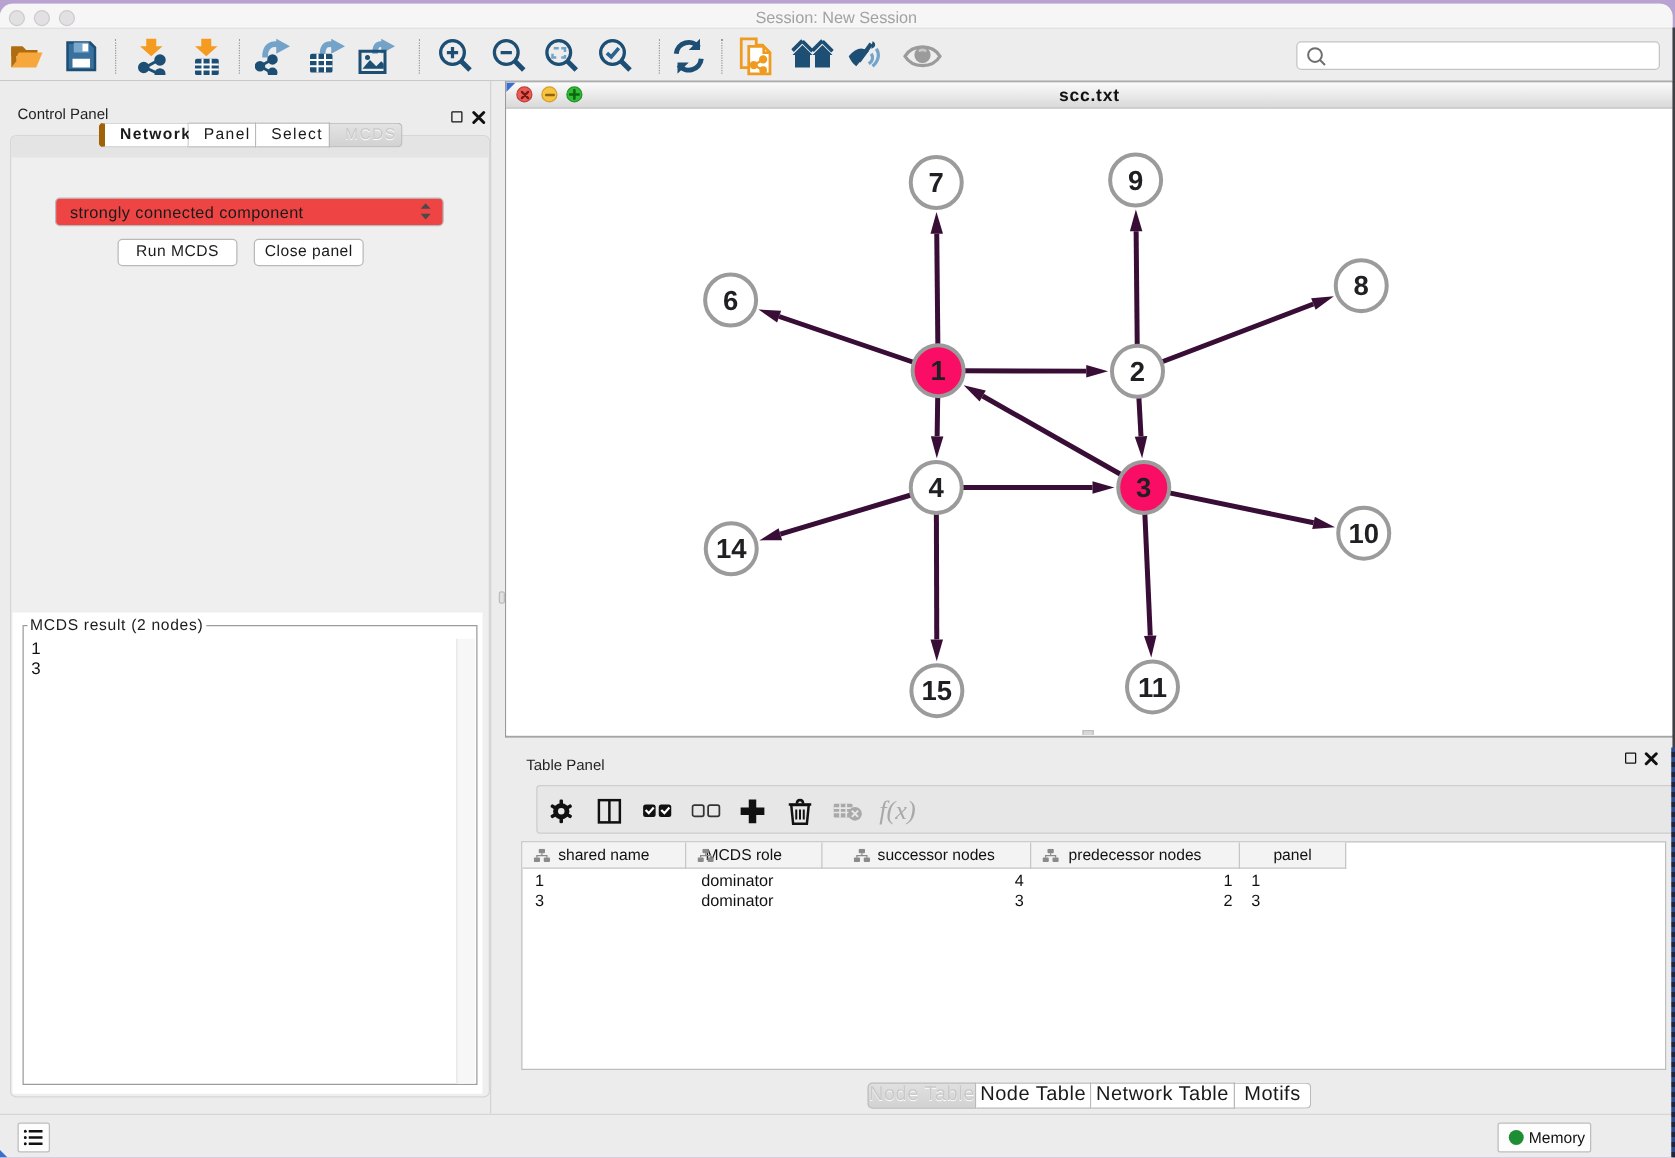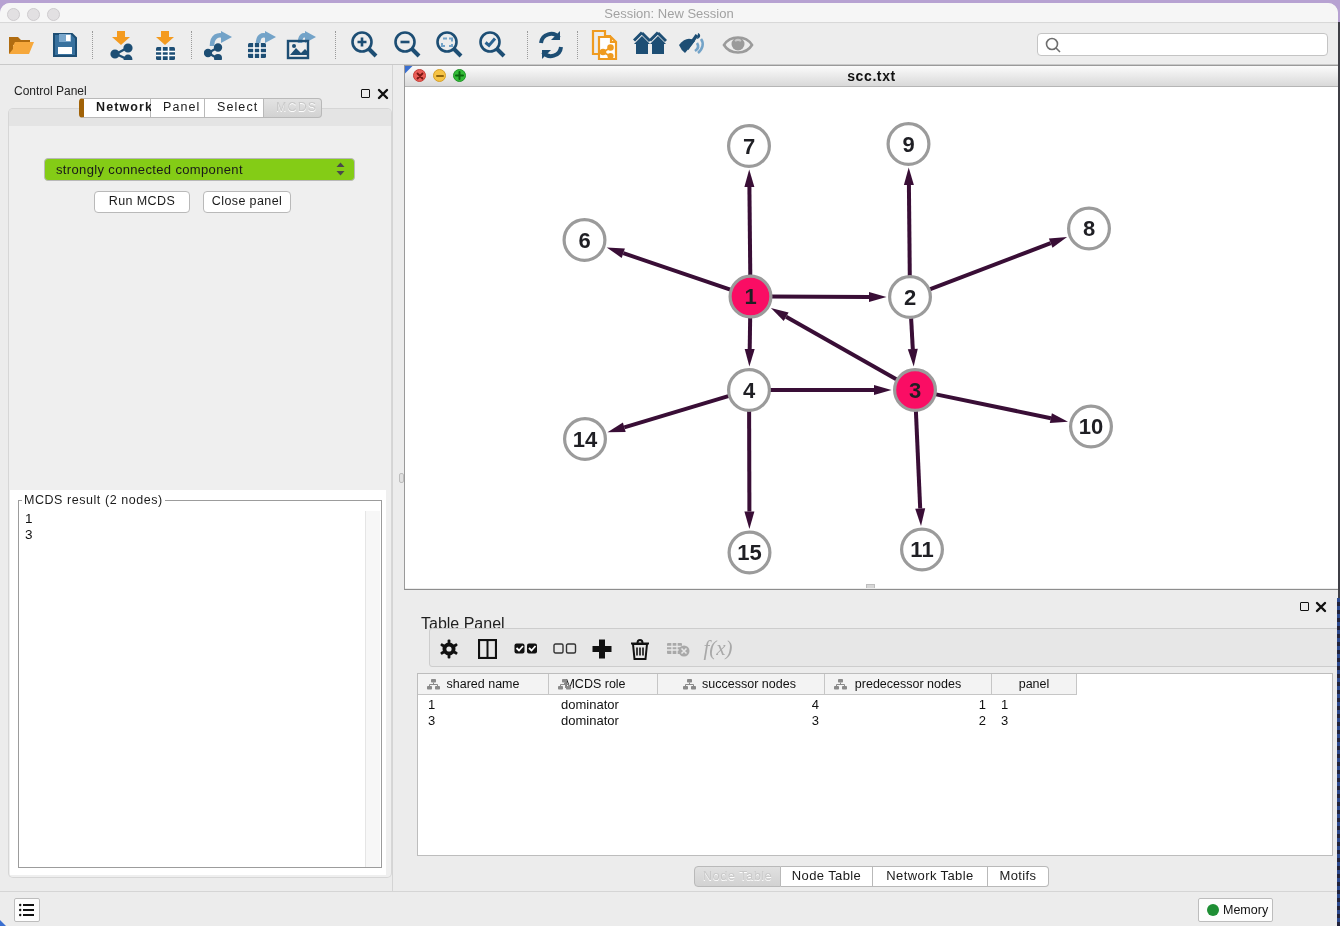--- a/index.html
+++ b/index.html
@@ -26,7 +26,7 @@
   .tab.last { border-radius:0 4px 4px 0; }
   .tab.sel { background:linear-gradient(180deg,#e3e3e3,#d2d2d2); color:#c9c9c9; text-shadow:0 1px 0 rgba(255,255,255,.95); }
   .opt-label { position:absolute; left:0; top:28px; width:382px; text-align:center; font-size:13px; letter-spacing:0.5px; color:#1a1a1a; }
-  .opt-select { position:absolute; left:35px; top:49px; width:311px; height:23px; background:#84cc16; border:1px solid #b9b9b9; border-radius:4px; font-size:13px; letter-spacing:0.35px; color:#1a1a1a; line-height:21px; padding-left:11px; }
+  .opt-select { position:absolute; left:35px; top:49px; width:311px; height:23px; background:#ef4444; border:1px solid #b9b9b9; border-radius:4px; font-size:13px; letter-spacing:0.35px; color:#1a1a1a; line-height:21px; padding-left:11px; }
   .btn { position:absolute; height:22px; background:#fff; border:1px solid #b9b9b9; border-radius:4px; font-size:12.5px; letter-spacing:0.4px; color:#1a1a1a; text-align:center; line-height:19px; }
   .mcds { position:absolute; left:1px; top:381px; width:376px; height:385px; background:#fff; }
   .mcds-border { position:absolute; left:8px; top:10px; width:364px; height:368px; border:1px solid #9c9c9c; }

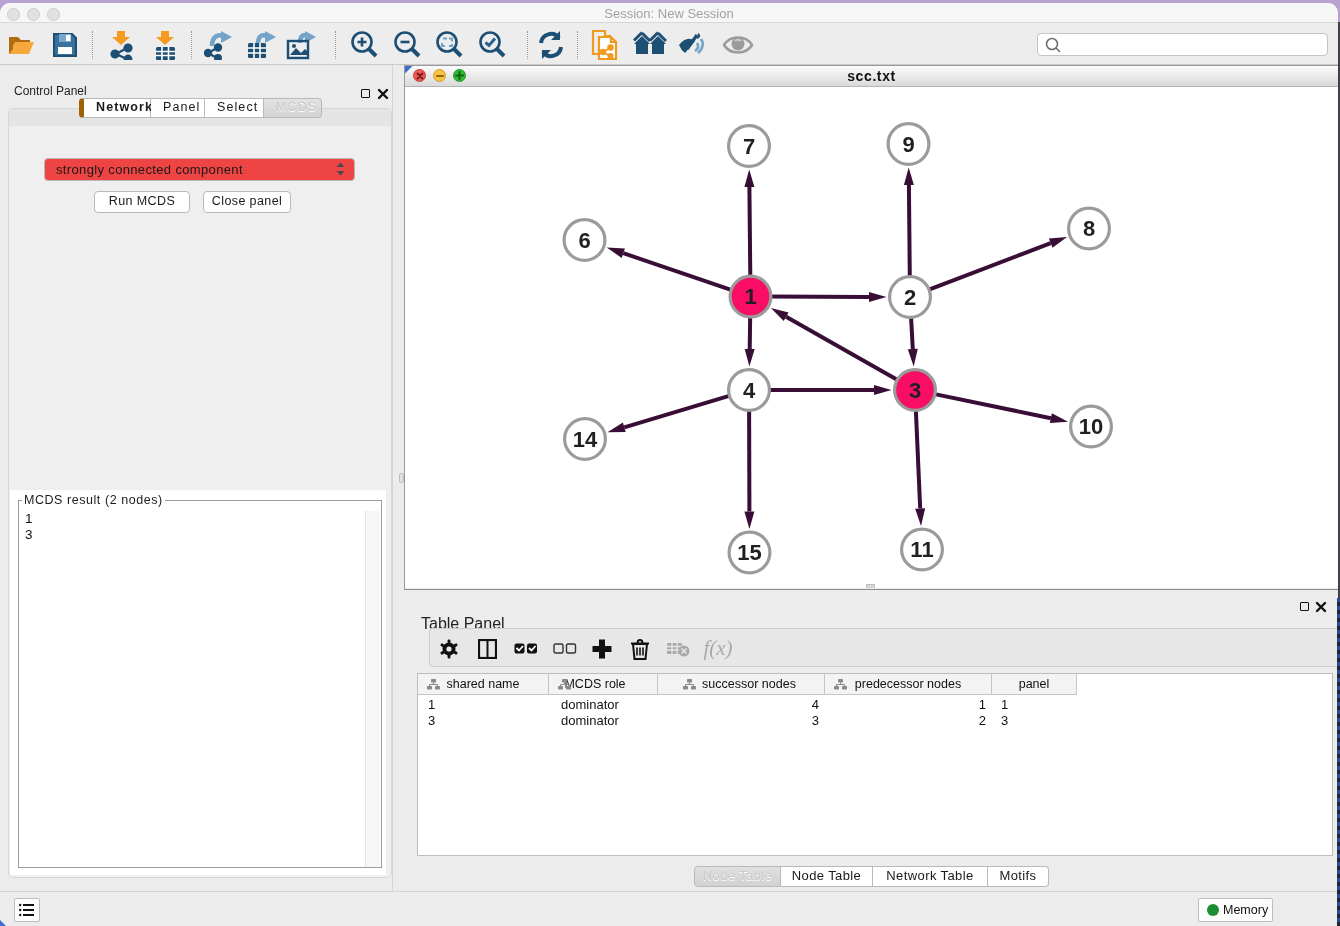--- a/index.html
+++ b/index.html
@@ -334,7 +334,7 @@
     </div>
 
     <div class="tp-head">
-      <div style="position:absolute;left:17px;top:20px;font-size:16px;color:#1f1f1f">Table Panel</div>
+      <div style="position:absolute;left:17px;top:10px;font-size:12px;color:#1f1f1f">Table Panel</div>
       <div class="panel-sq" style="left:896px;top:7px"></div>
       <svg style="position:absolute;left:911px;top:6px" width="12" height="12" viewBox="0 0 12 12">
         <path d="M2 2 L10 10 M10 2 L2 10" stroke="#111" stroke-width="2.4" stroke-linecap="round"></path>

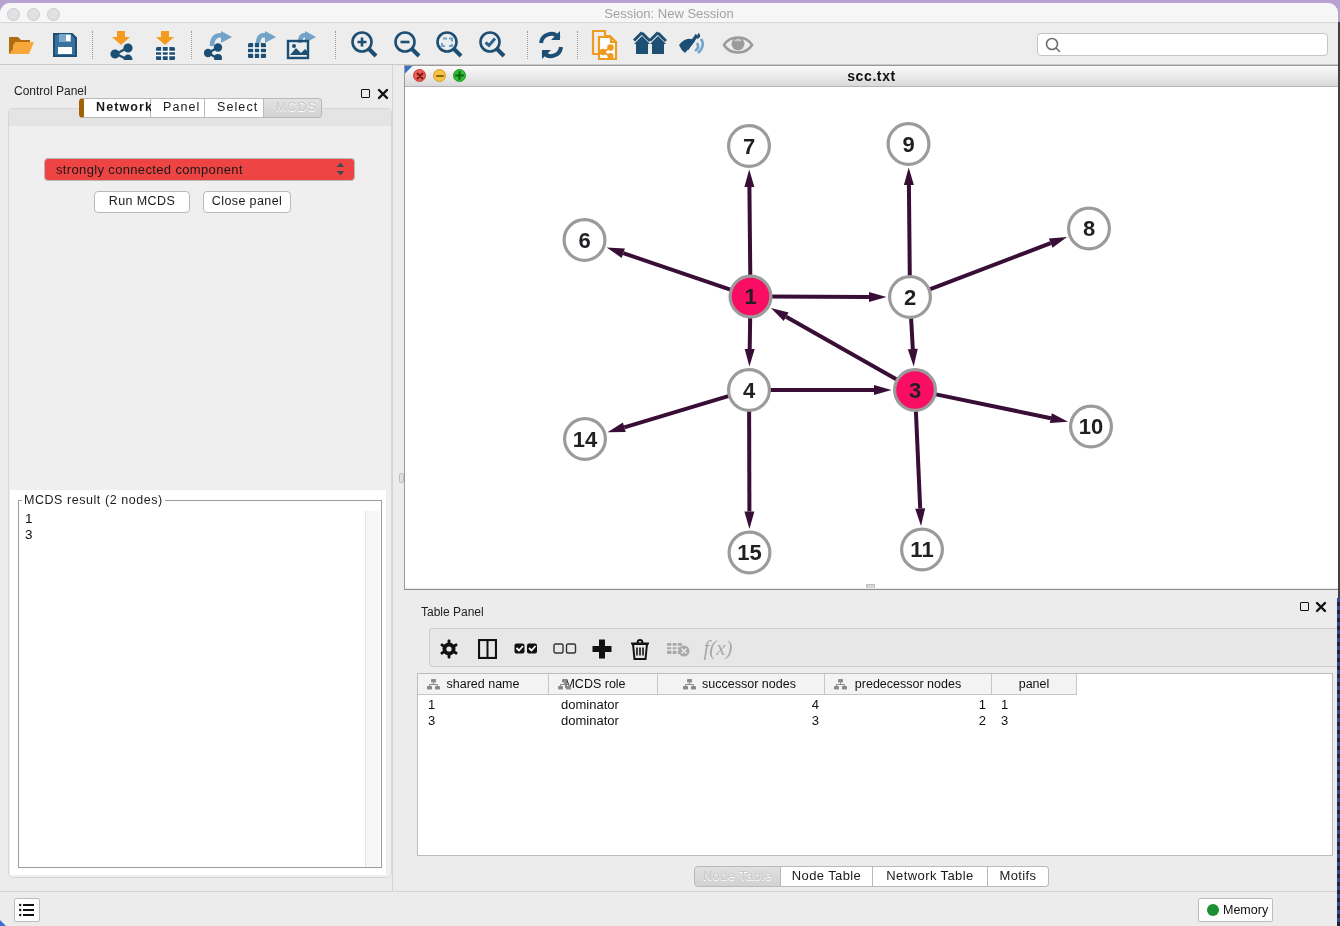--- a/index.html
+++ b/index.html
@@ -49,7 +49,7 @@
   .treeicon { position:absolute; top:5px; }
   .cell { position:absolute; font-size:13px; color:#111; height:16px; line-height:16px; }
   .bot-tabs { position:absolute; left:694px; top:801px; display:flex; height:21px; }
-  .btab { height:21px; line-height:18px; letter-spacing:0.4px; font-size:13px; text-align:center; background:#fff; border:1px solid #b9b9b9; border-left:none; color:#1a1a1a; }
+  .btab { height:21px; line-height:18px; letter-spacing:0.4px; font-size:16px; text-align:center; background:#fff; border:1px solid #b9b9b9; border-left:none; color:#1a1a1a; }
   .btab.first { border-left:1px solid #b9b9b9; border-radius:4px 0 0 4px; }
   .btab.last { border-radius:0 4px 4px 0; }
   .btab.sel { background:linear-gradient(180deg,#e0e0e0,#d2d2d2); color:#c9c9c9; text-shadow:0 1px 0 rgba(255,255,255,.95); }

